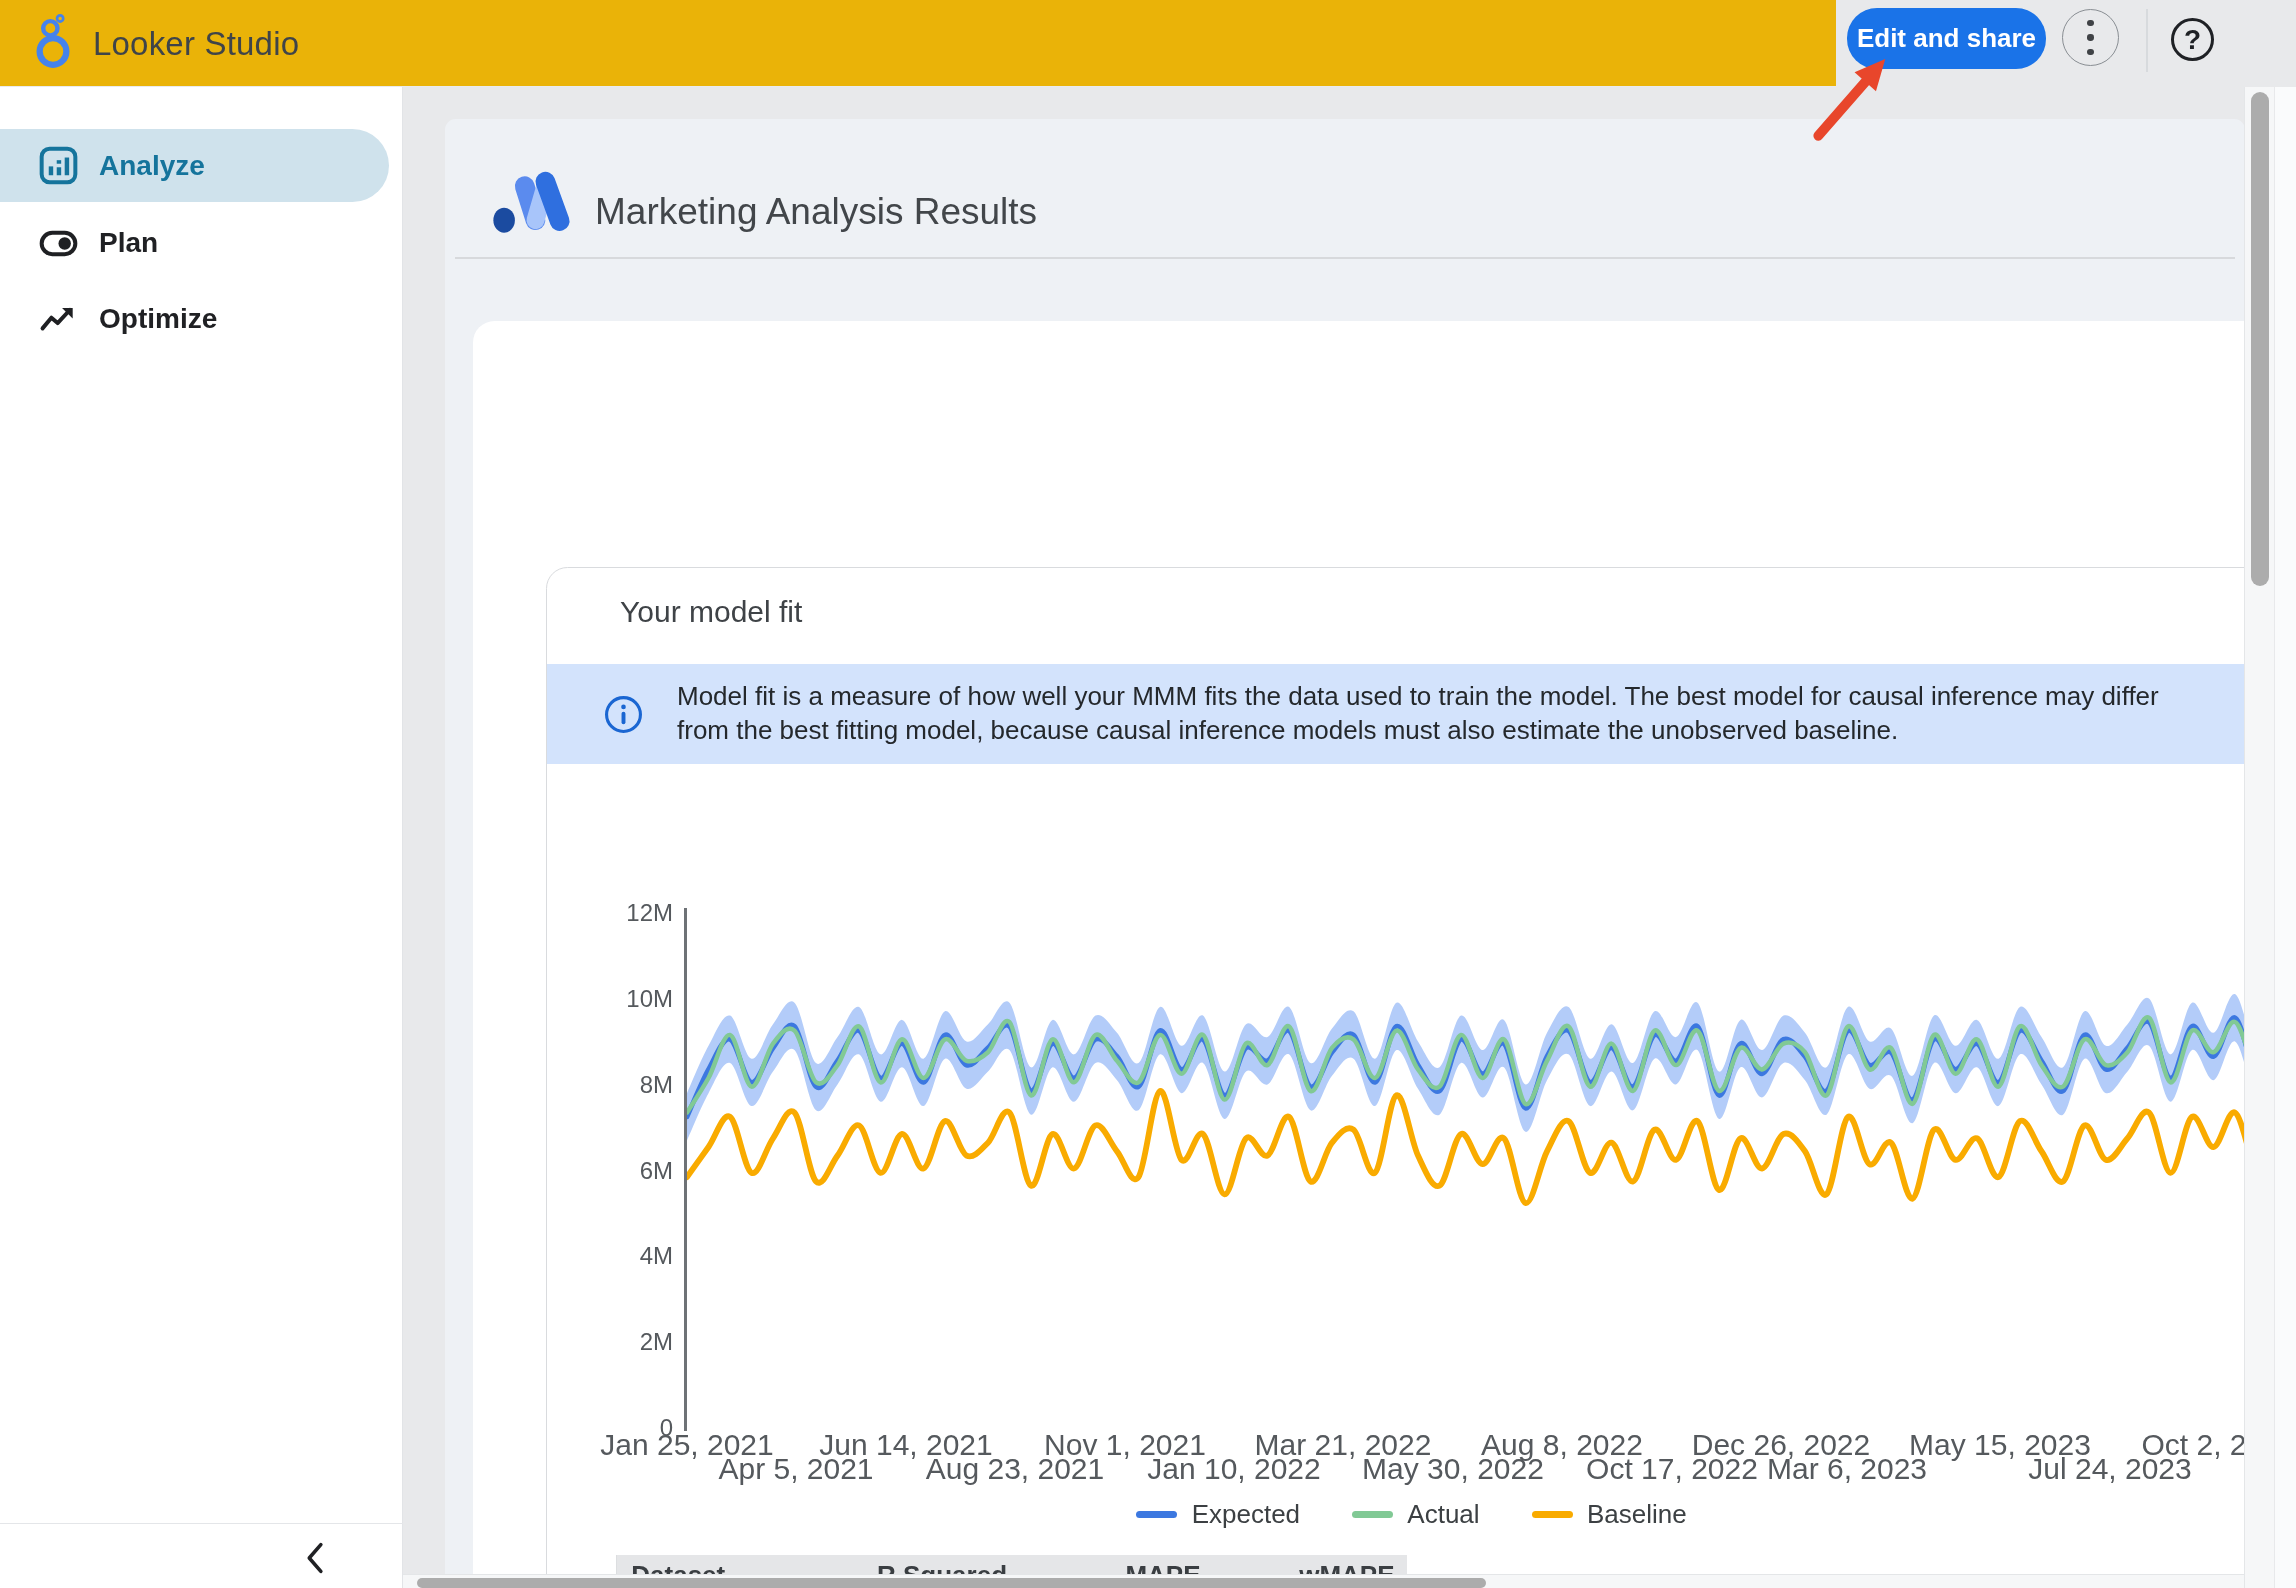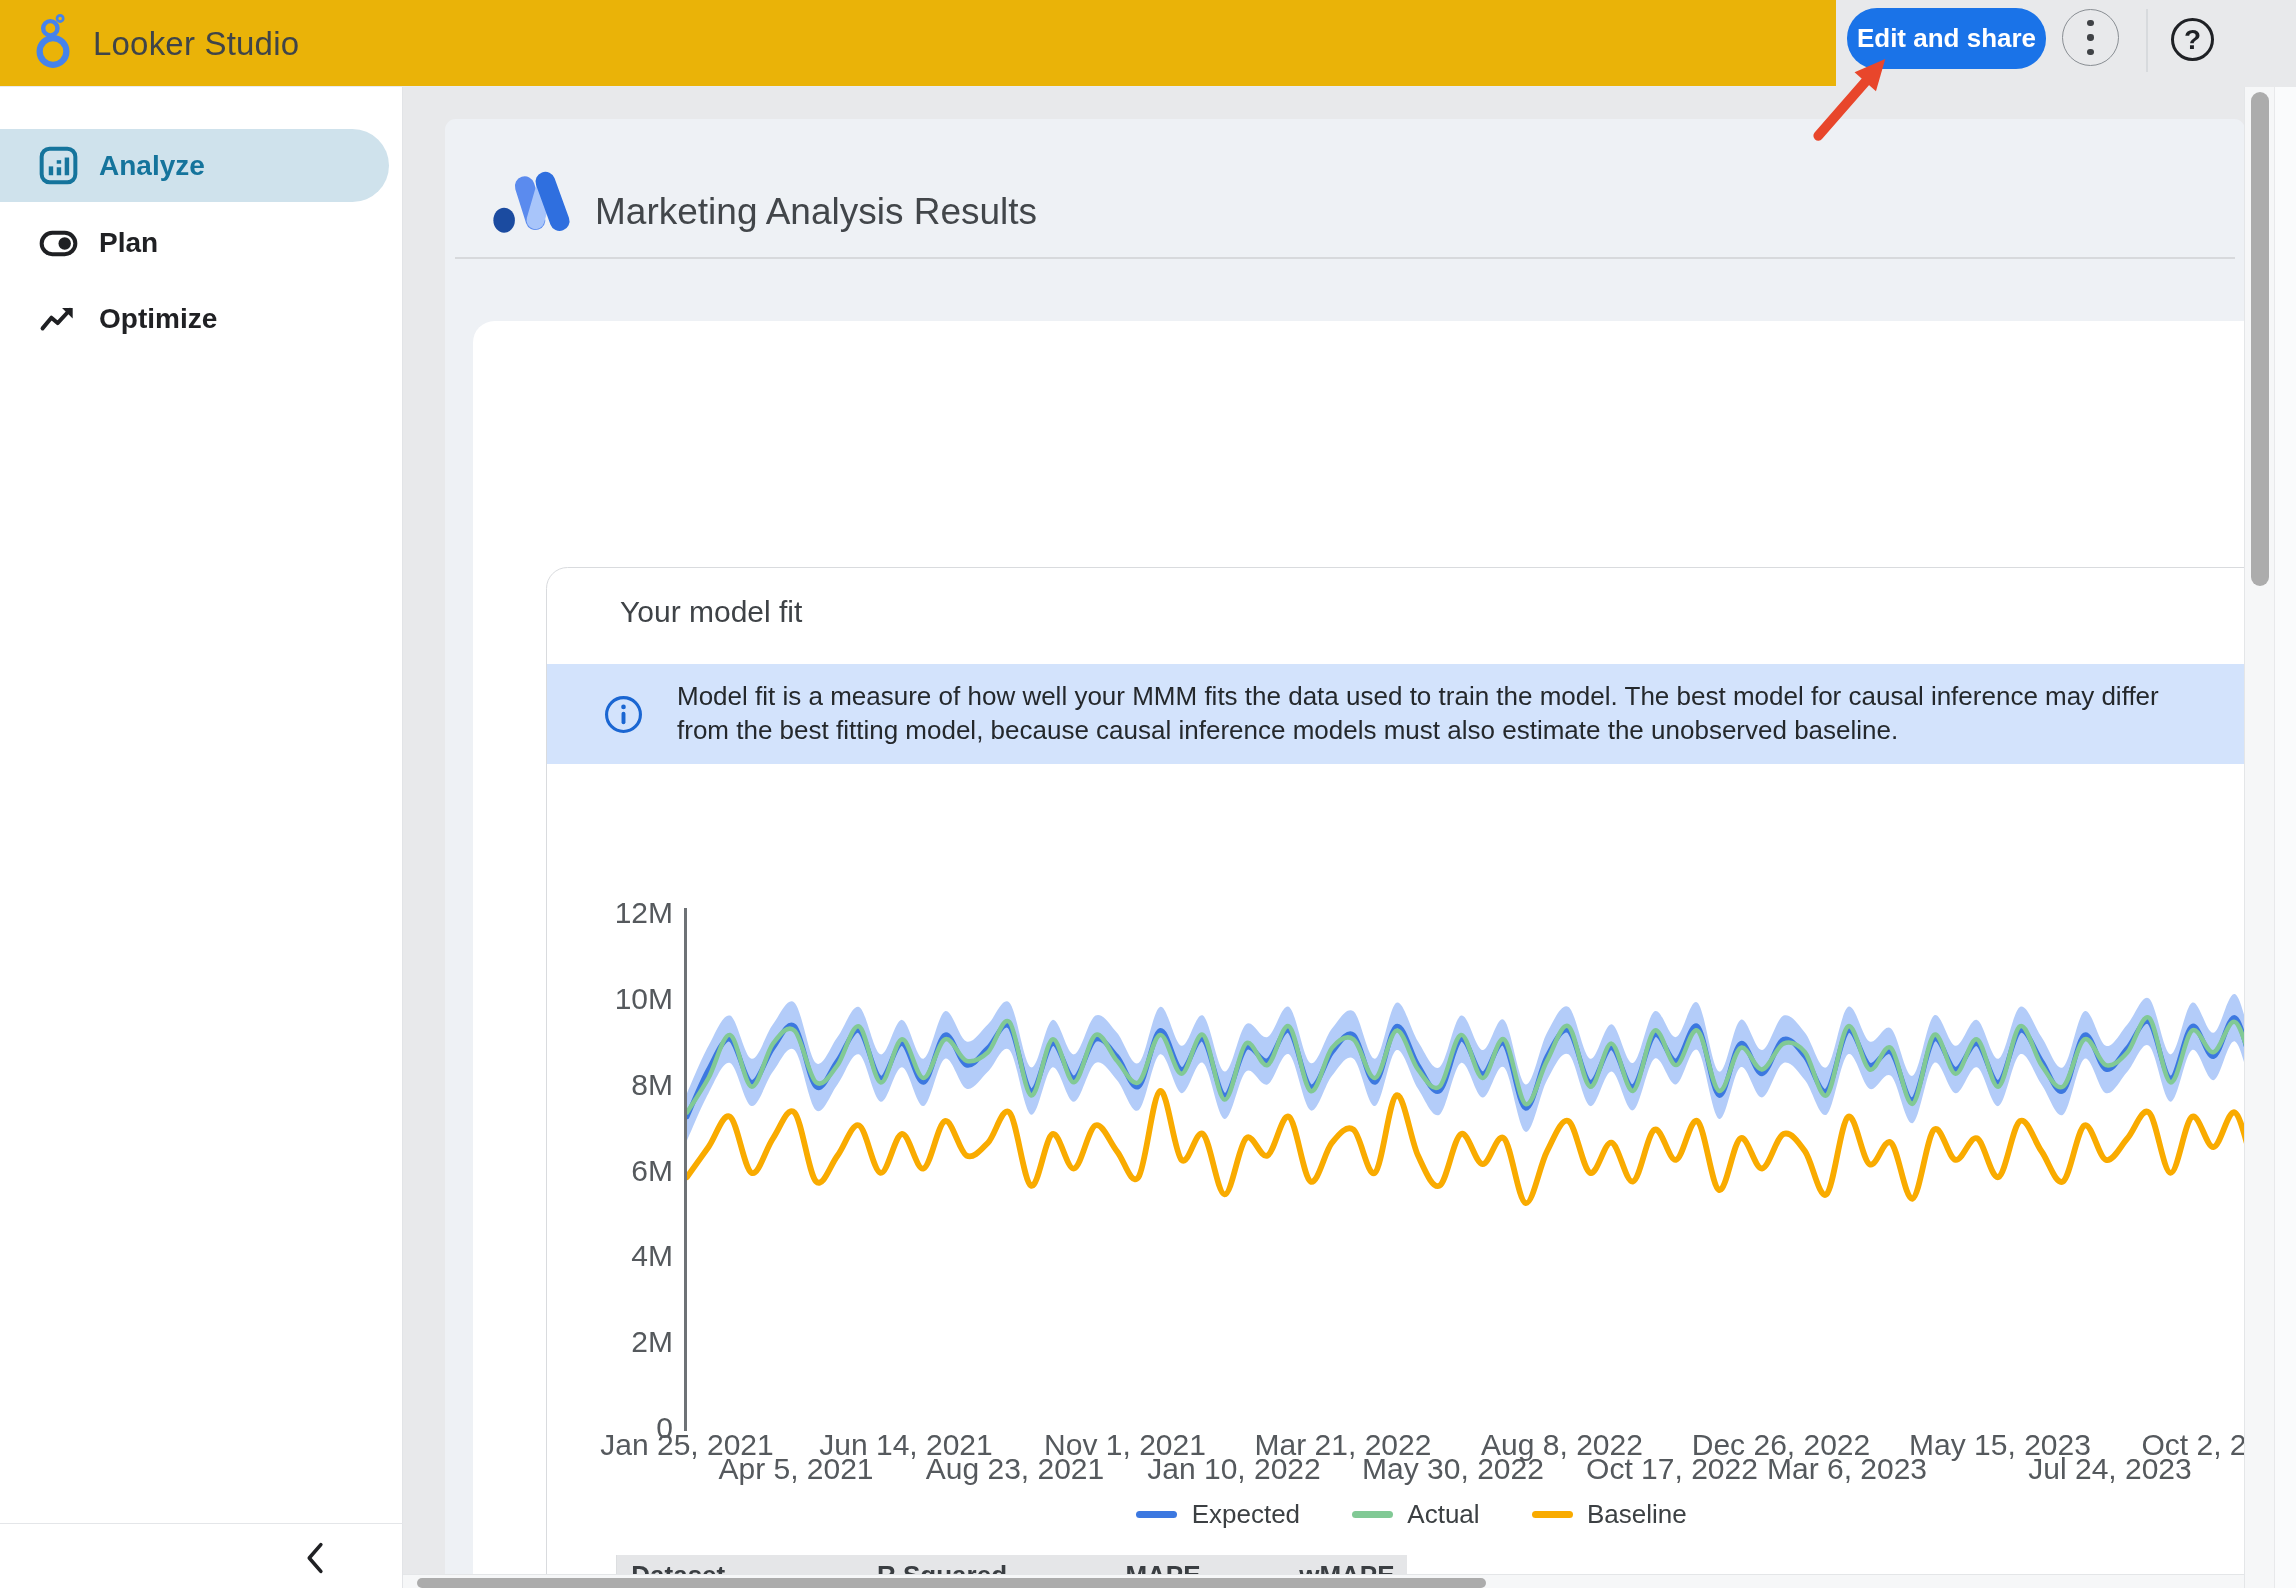--- a/index.html
+++ b/index.html
@@ -45,7 +45,7 @@
   .info-text { position:absolute; left:130px; top:15px; width:1482px; font-size:26px; line-height:34px; color:#24282c; }
   .section-heading { position:absolute; left:60px; top:253px; font-size:32px; color:#3f4347; }
 
-  .y-tick { position:absolute; left:38px; width:88px; height:29px; line-height:29px; text-align:right; font-size:30px; color:#55595d; }
+  .y-tick { position:absolute; left:38px; width:88px; height:29px; line-height:29px; text-align:right; font-size:24px; color:#55595d; }
   .y-axis-line { position:absolute; left:137px; top:340px; width:2.7px; height:523px; background:#6e7276; }
   .chart-svg { position:absolute; left:140px; top:342px; }
   .x-tick { position:absolute; font-size:30px; color:#55595d; white-space:nowrap; transform:translateX(-50%); }

